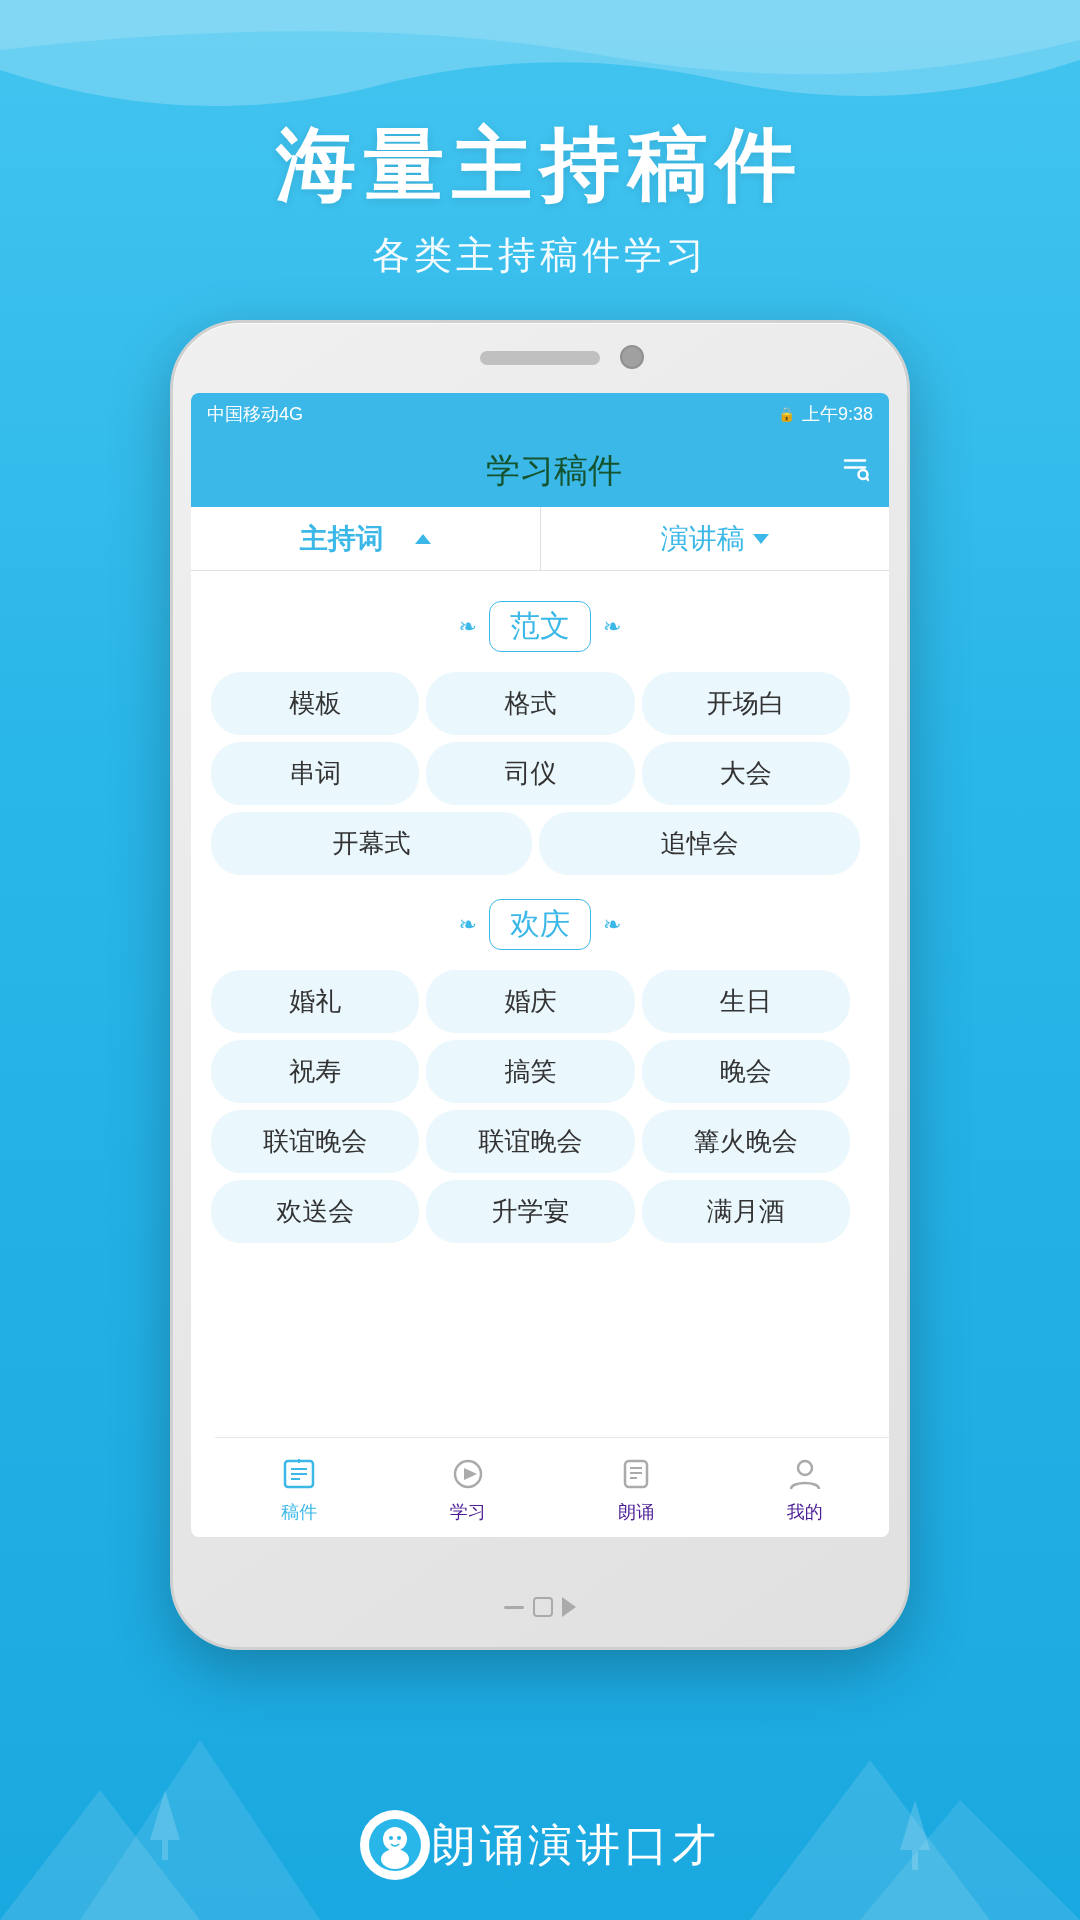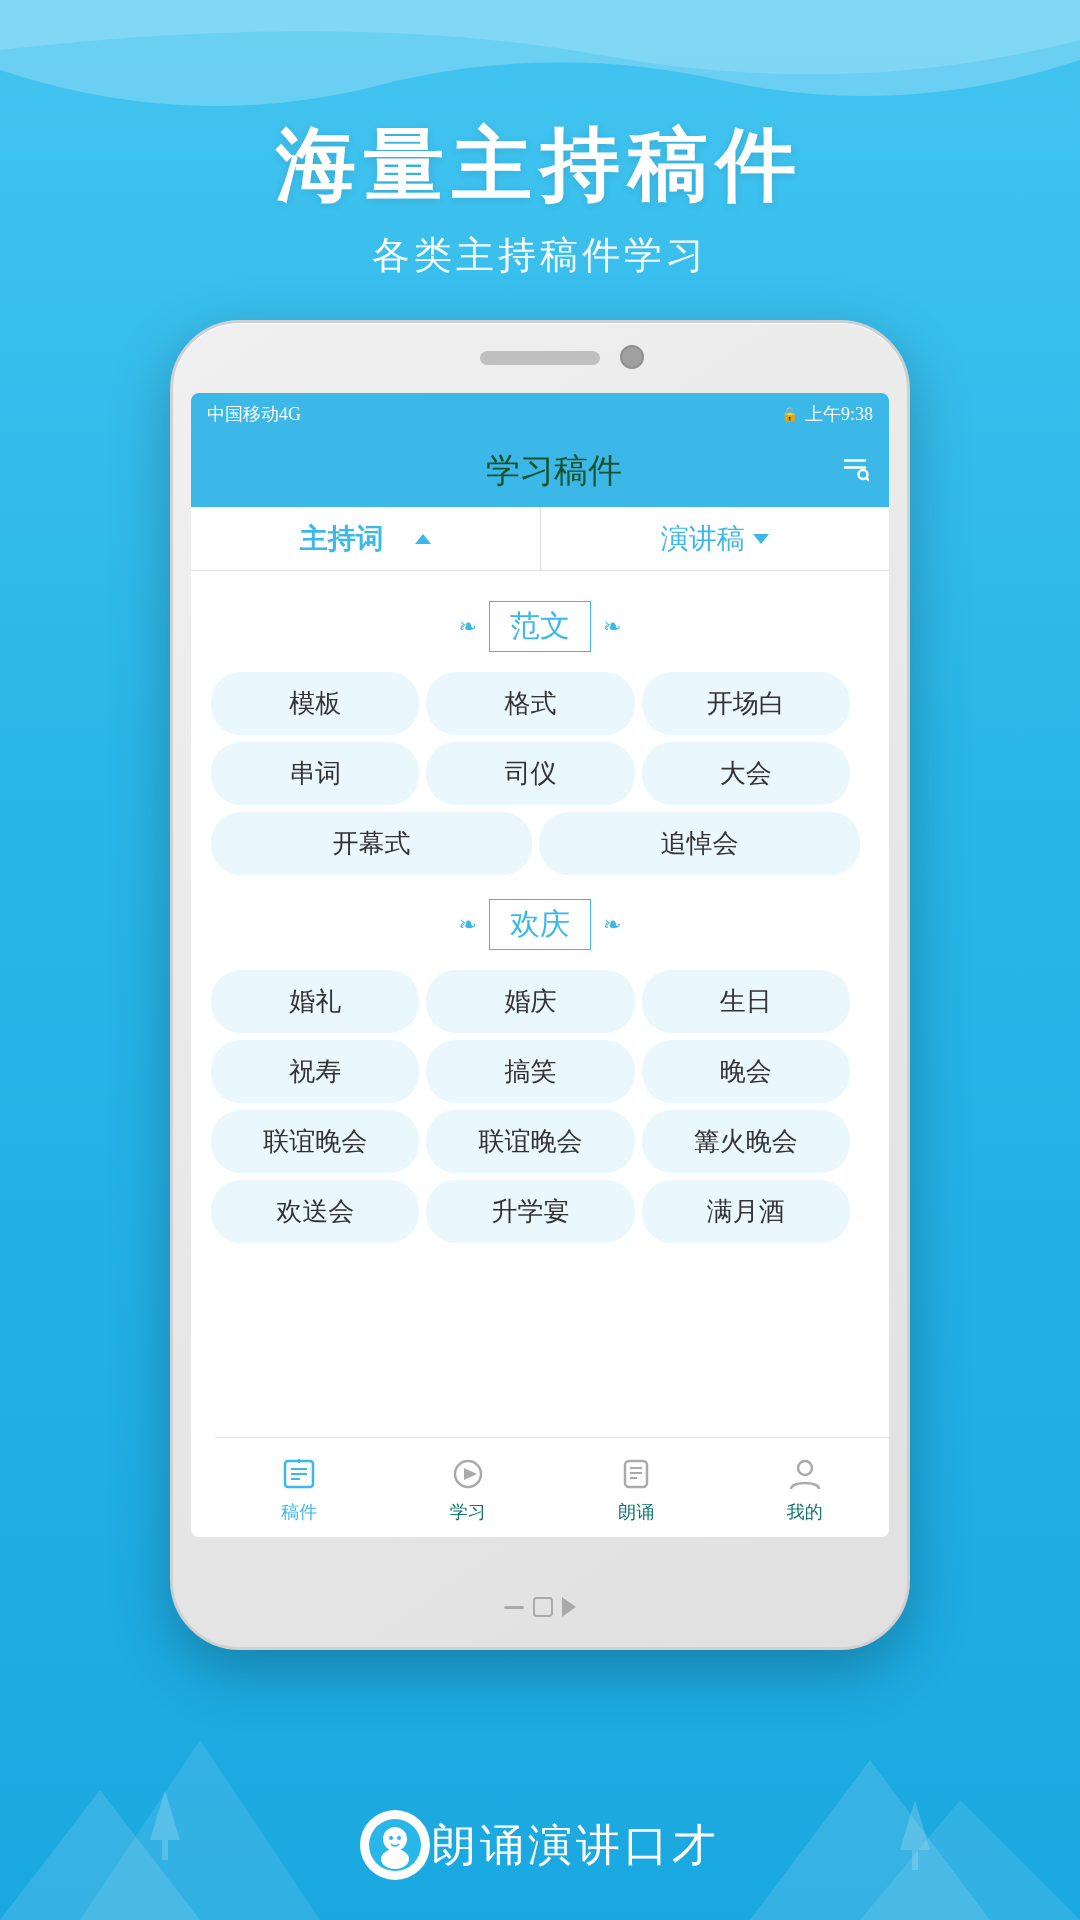--- a/index.html
+++ b/index.html
@@ -51,7 +51,6 @@
       box-shadow: 0 20px 60px rgba(0,0,0,0.25), inset 0 1px 0 rgba(255,255,255,0.8);
       position: relative;
       border: 3px solid #d0d0d0;
-      font-family: Liberation Serif, serif;
     }
     .phone-speaker {
       position: absolute;

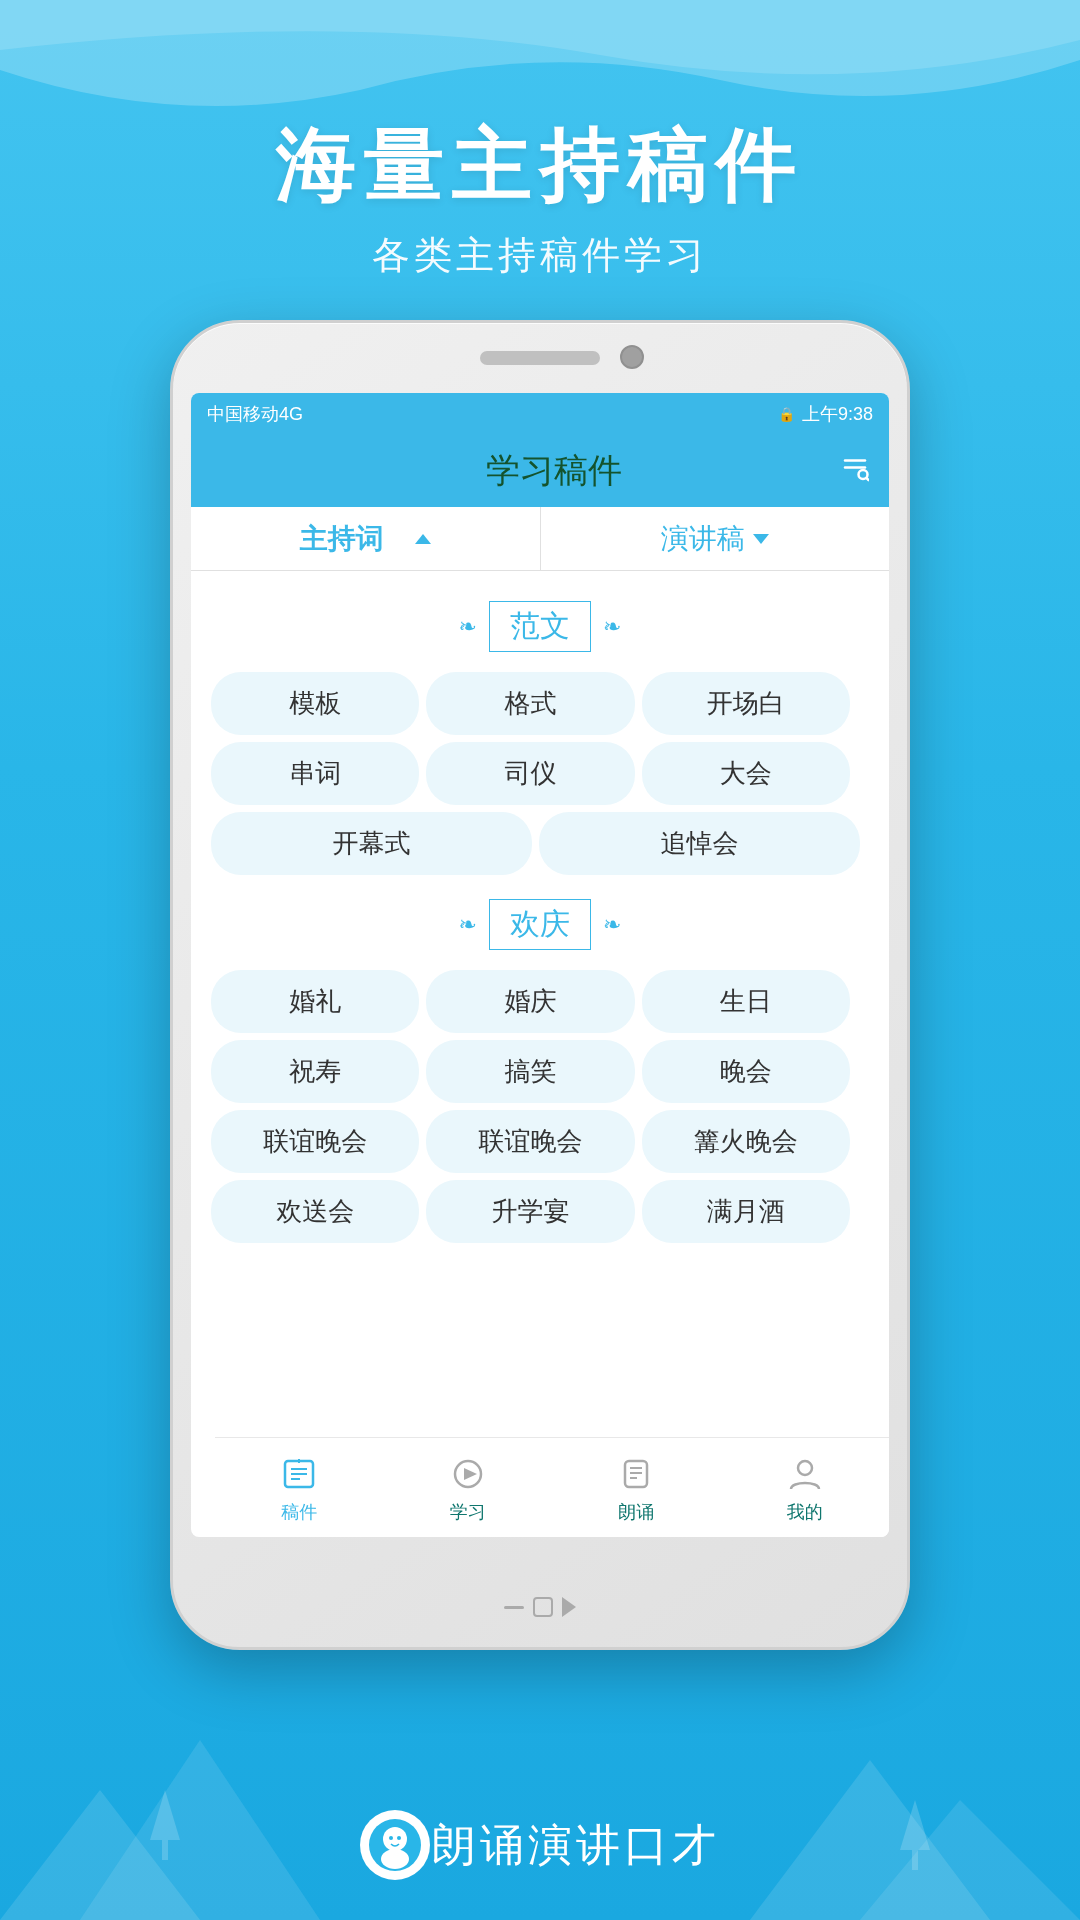--- a/index.html
+++ b/index.html
@@ -204,7 +204,7 @@
       font-weight: 500;
       padding: 4px 20px;
       border: 1.5px solid #3bb8e8;
-      border-radius: 0;
+      border-radius: 12px;
     }
     .section-deco {
       font-size: 22px;

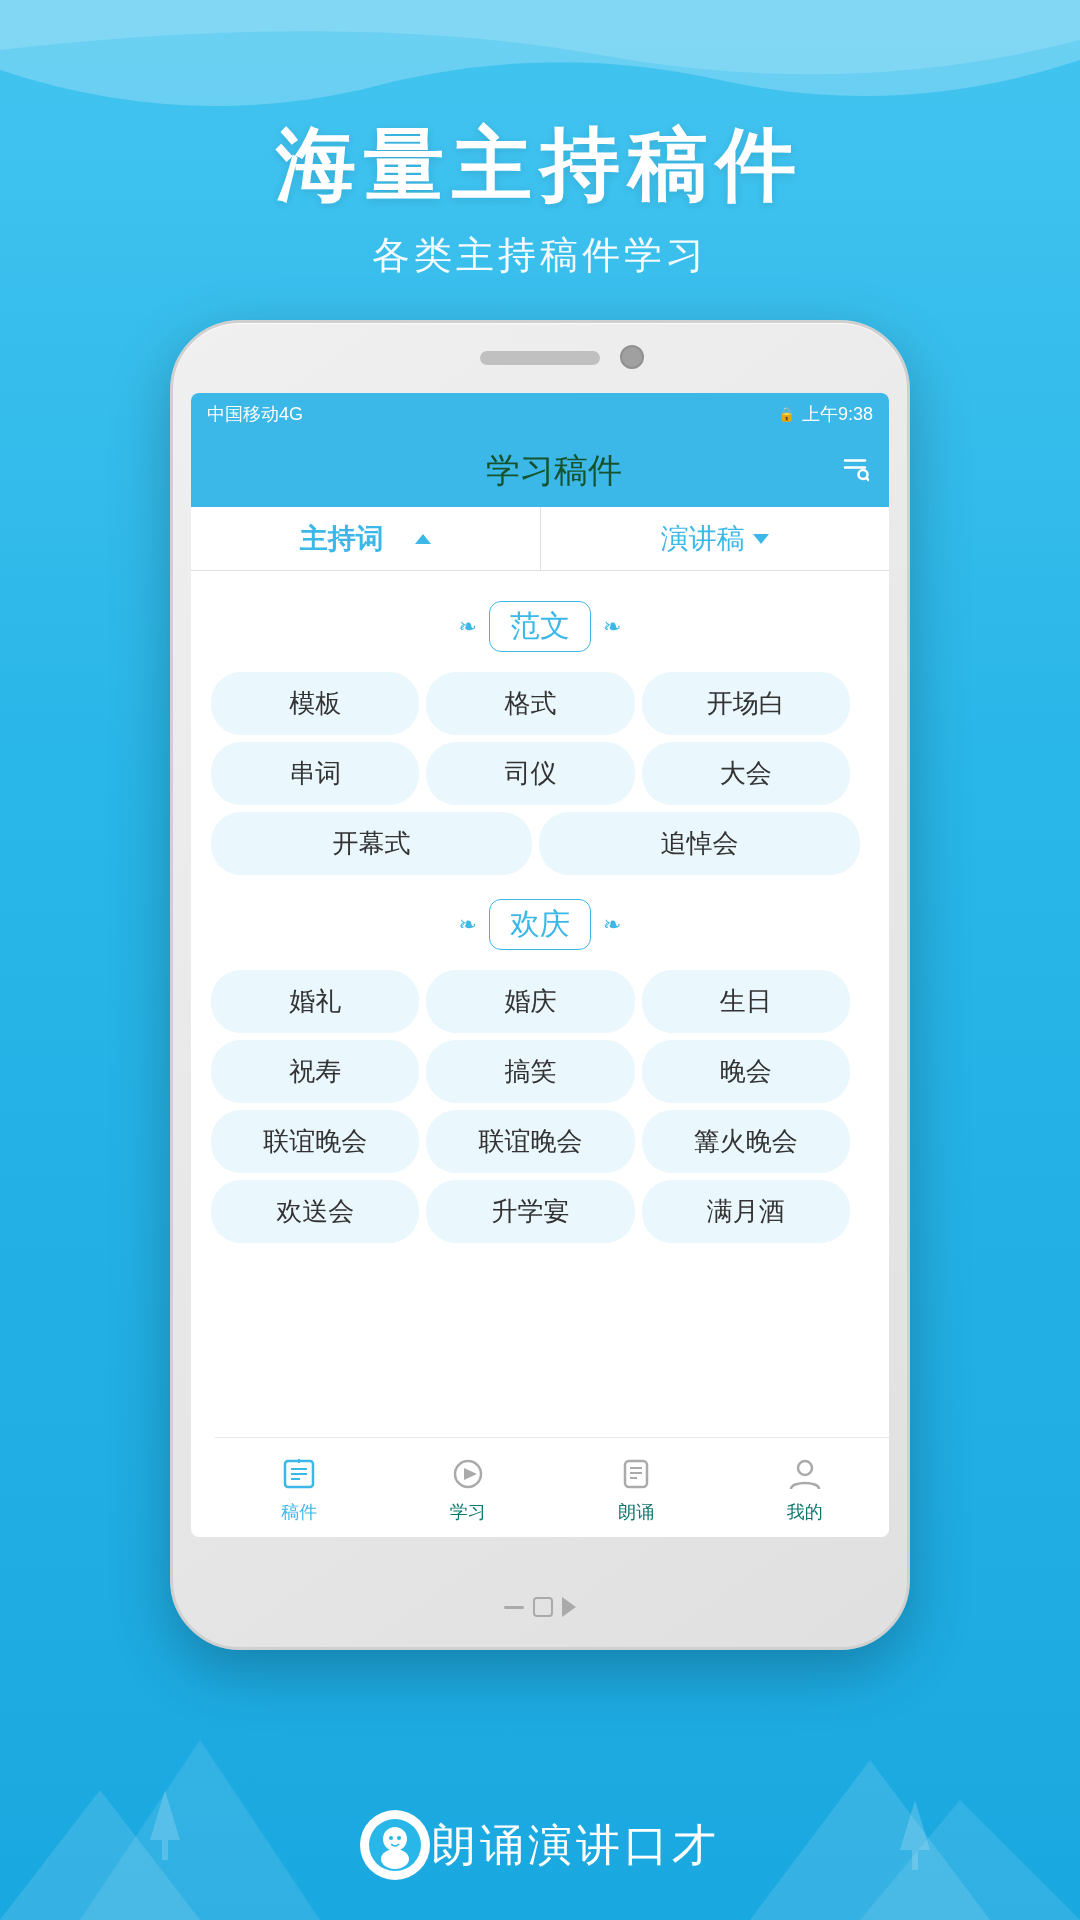--- a/index.html
+++ b/index.html
@@ -251,7 +251,7 @@
       justify-content: center;
       gap: 4px;
       font-size: 18px;
-      color: #0f766e;
+      color: #4c1d95;
       cursor: pointer;
     }
     .nav-item.active { color: #3bb8e8; }

